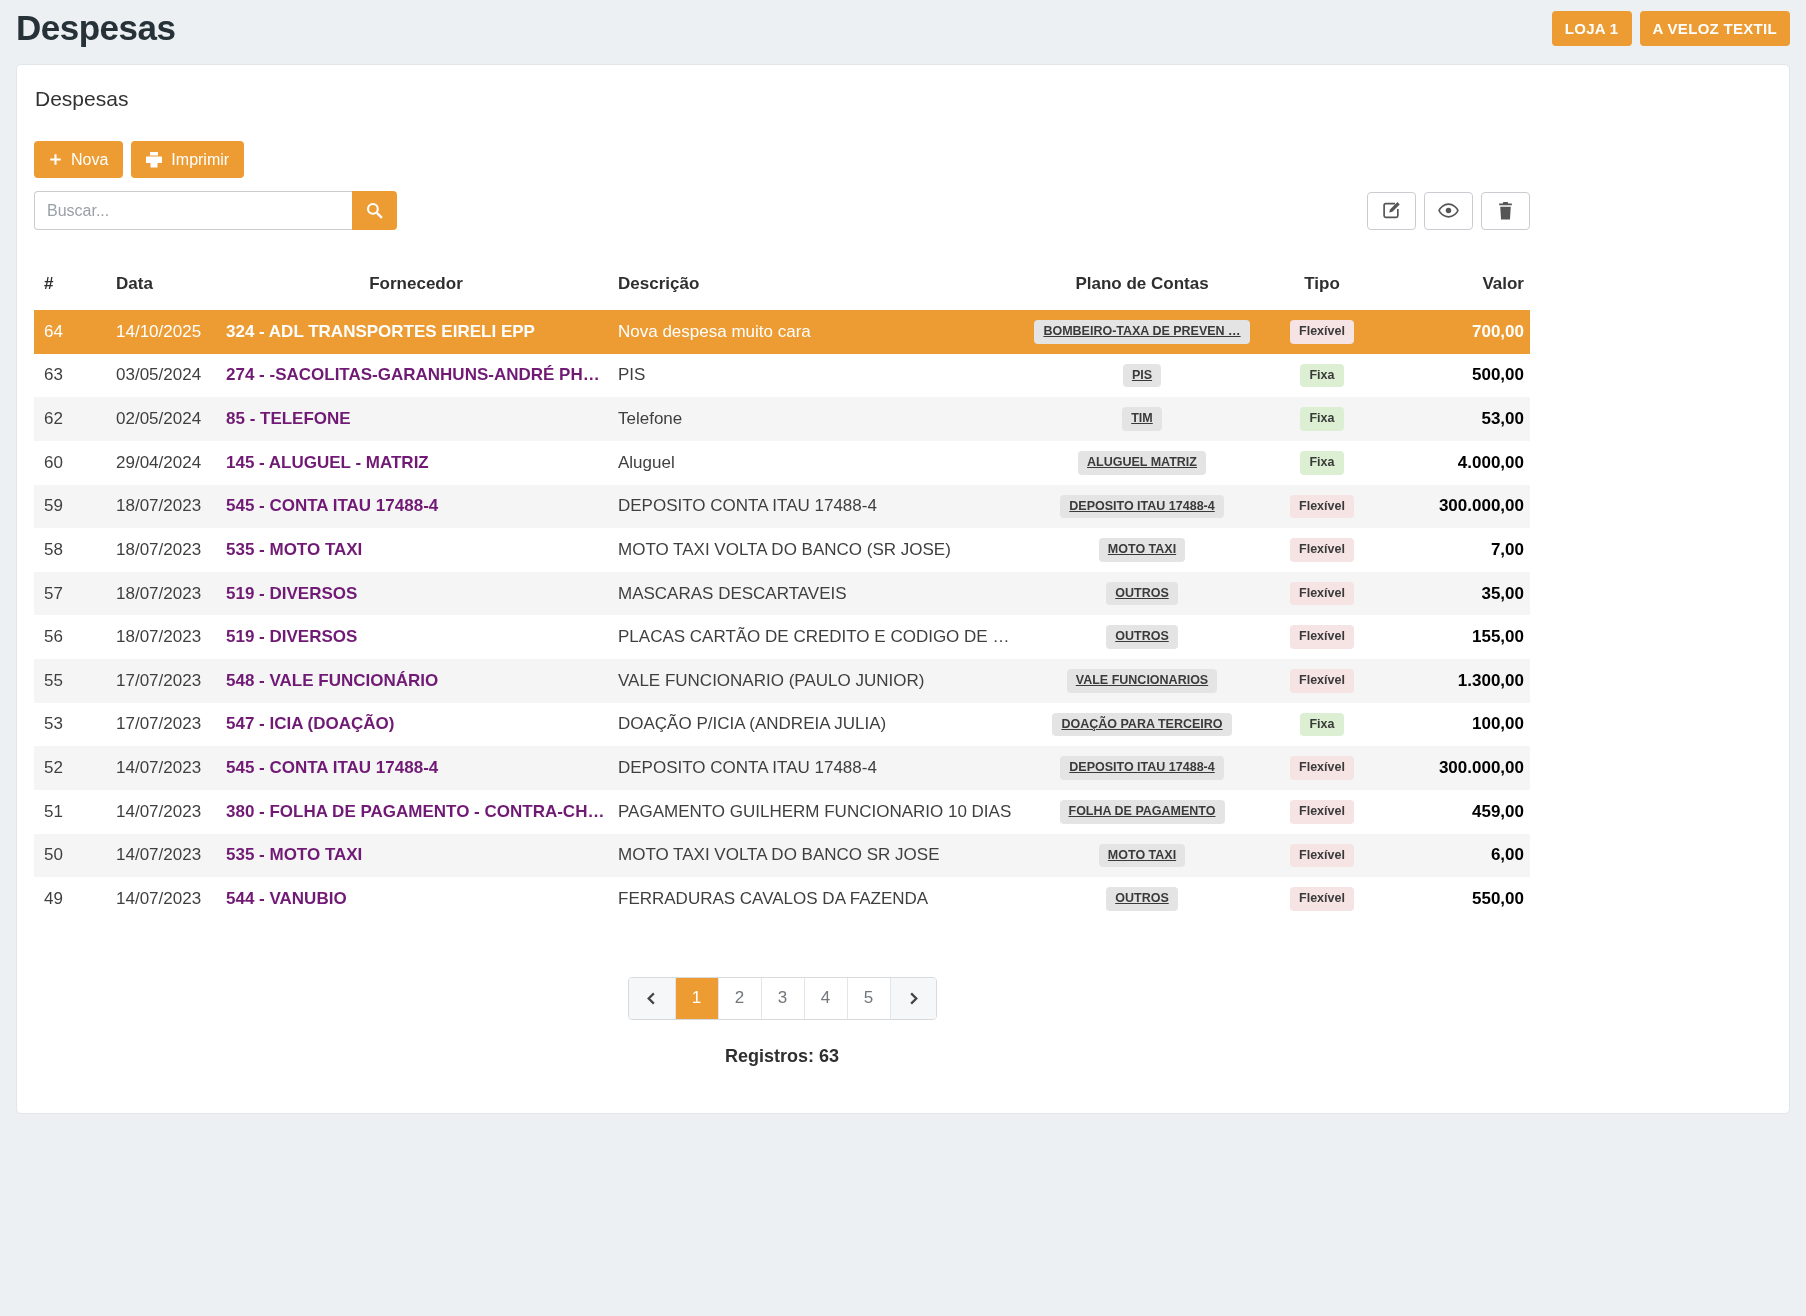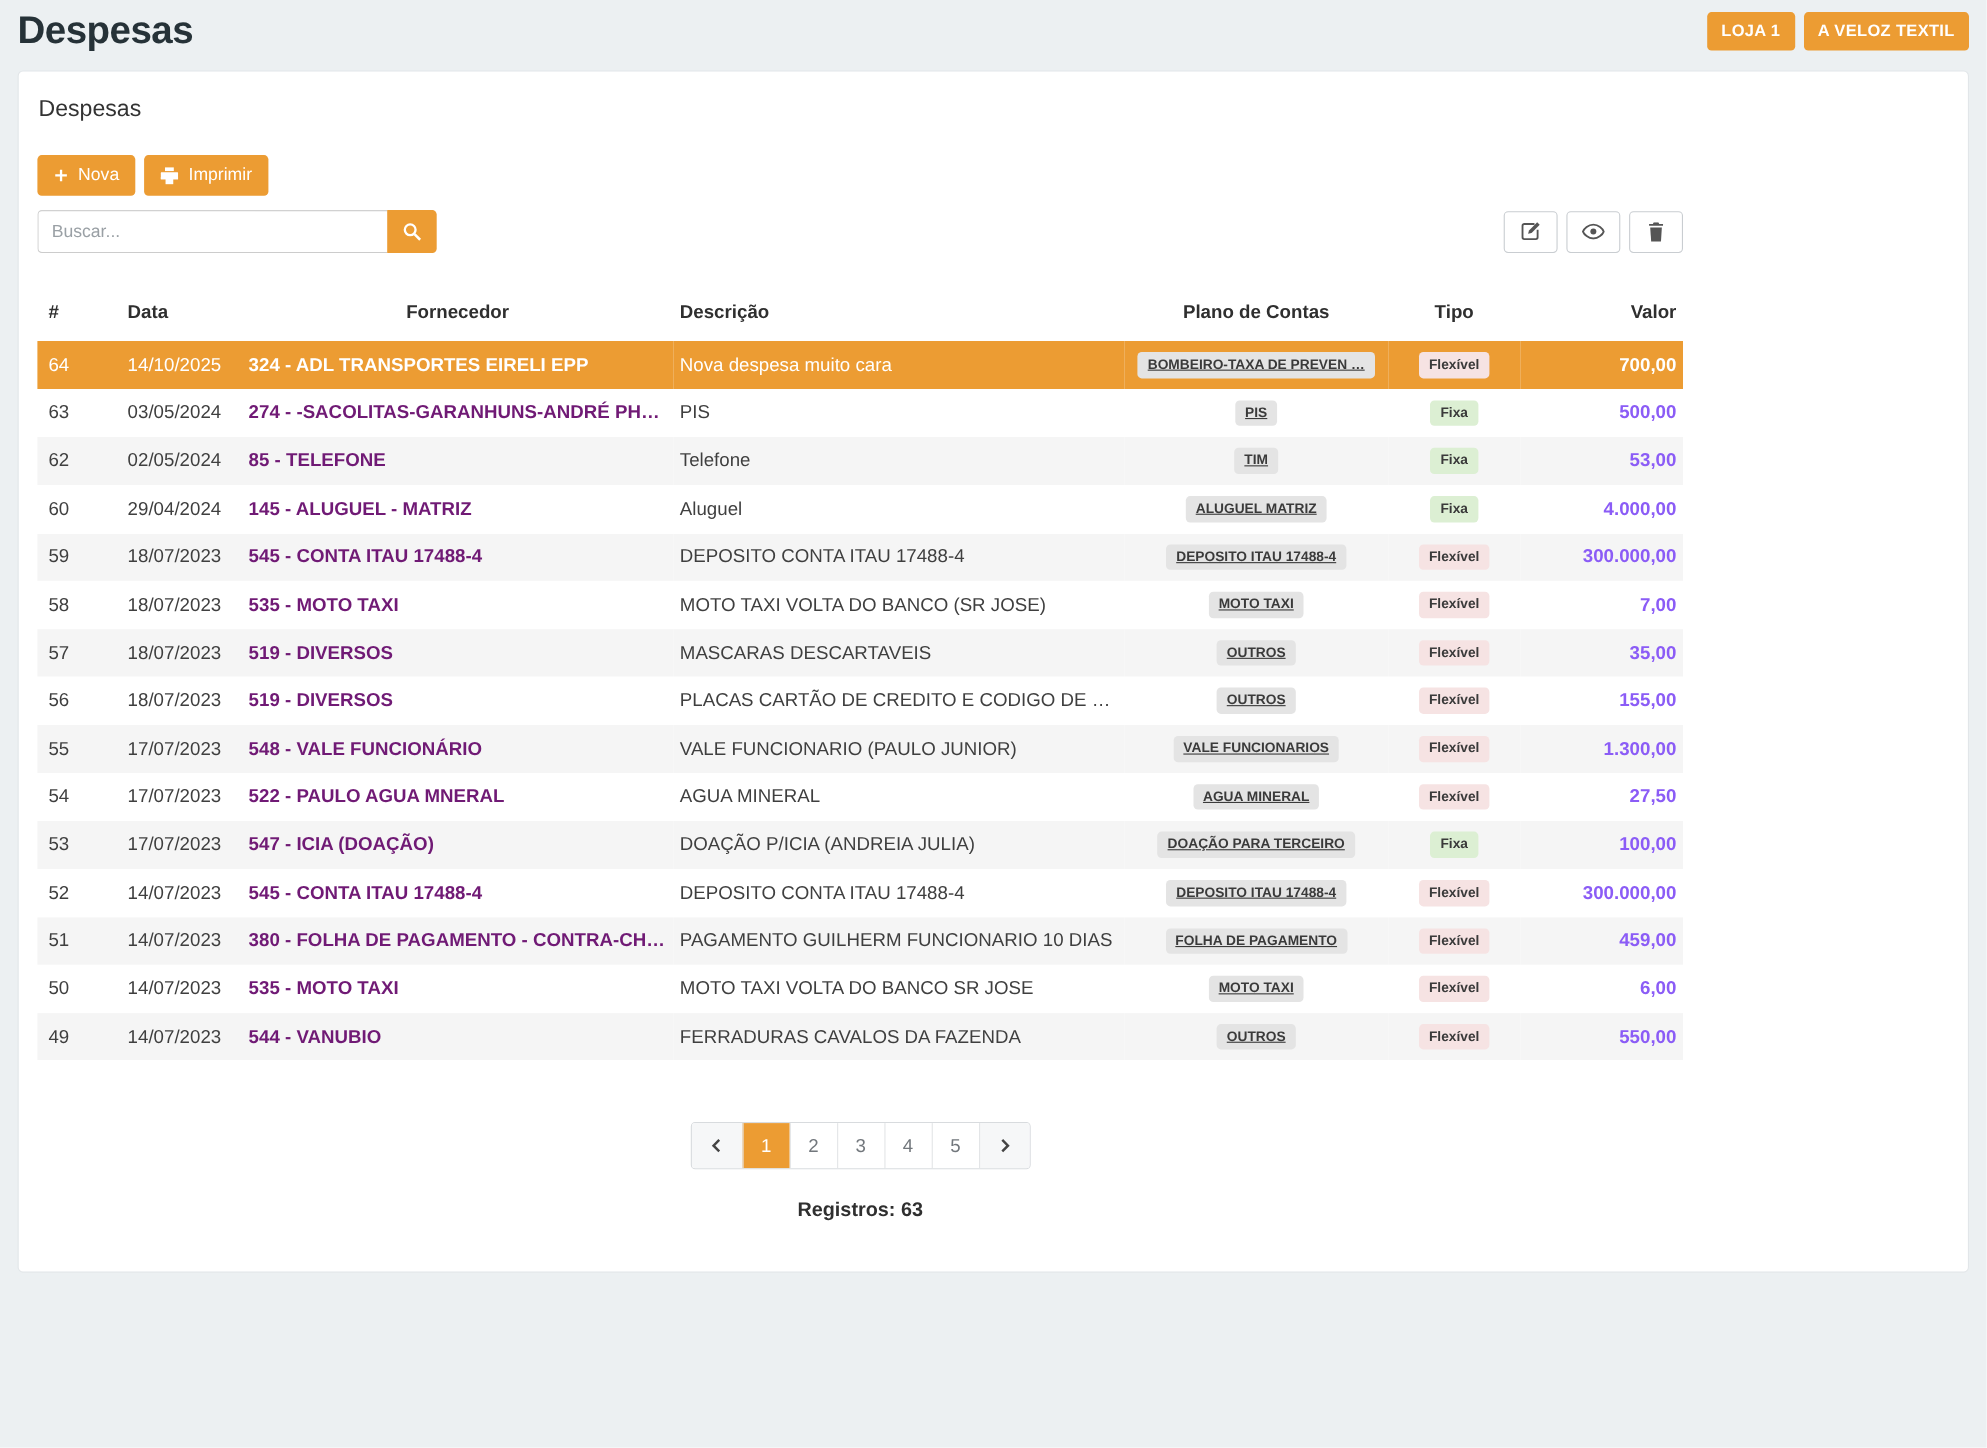--- a/index.html
+++ b/index.html
@@ -46,7 +46,7 @@
   td.cell-num{padding-left:10px;}
   th.col-0{padding-left:10px;}
   .cell-supplier{font-weight:700;color:#701a75;}
-  .cell-value{font-weight:700;text-align:right;color:#8b5cf6;}
+  .cell-value{font-weight:700;text-align:right;color:#000000;}
   tbody tr.selected .cell-supplier,tbody tr.selected .cell-value{color:#fff;}
   .cell-account,.cell-type{text-align:center;}
   .badge{display:inline-block;font-size:12.5px;font-weight:700;padding:4px 9px;border-radius:4px;line-height:1.25;color:#3a3a3a;max-width:225px;overflow:hidden;text-overflow:ellipsis;vertical-align:middle;white-space:nowrap;}

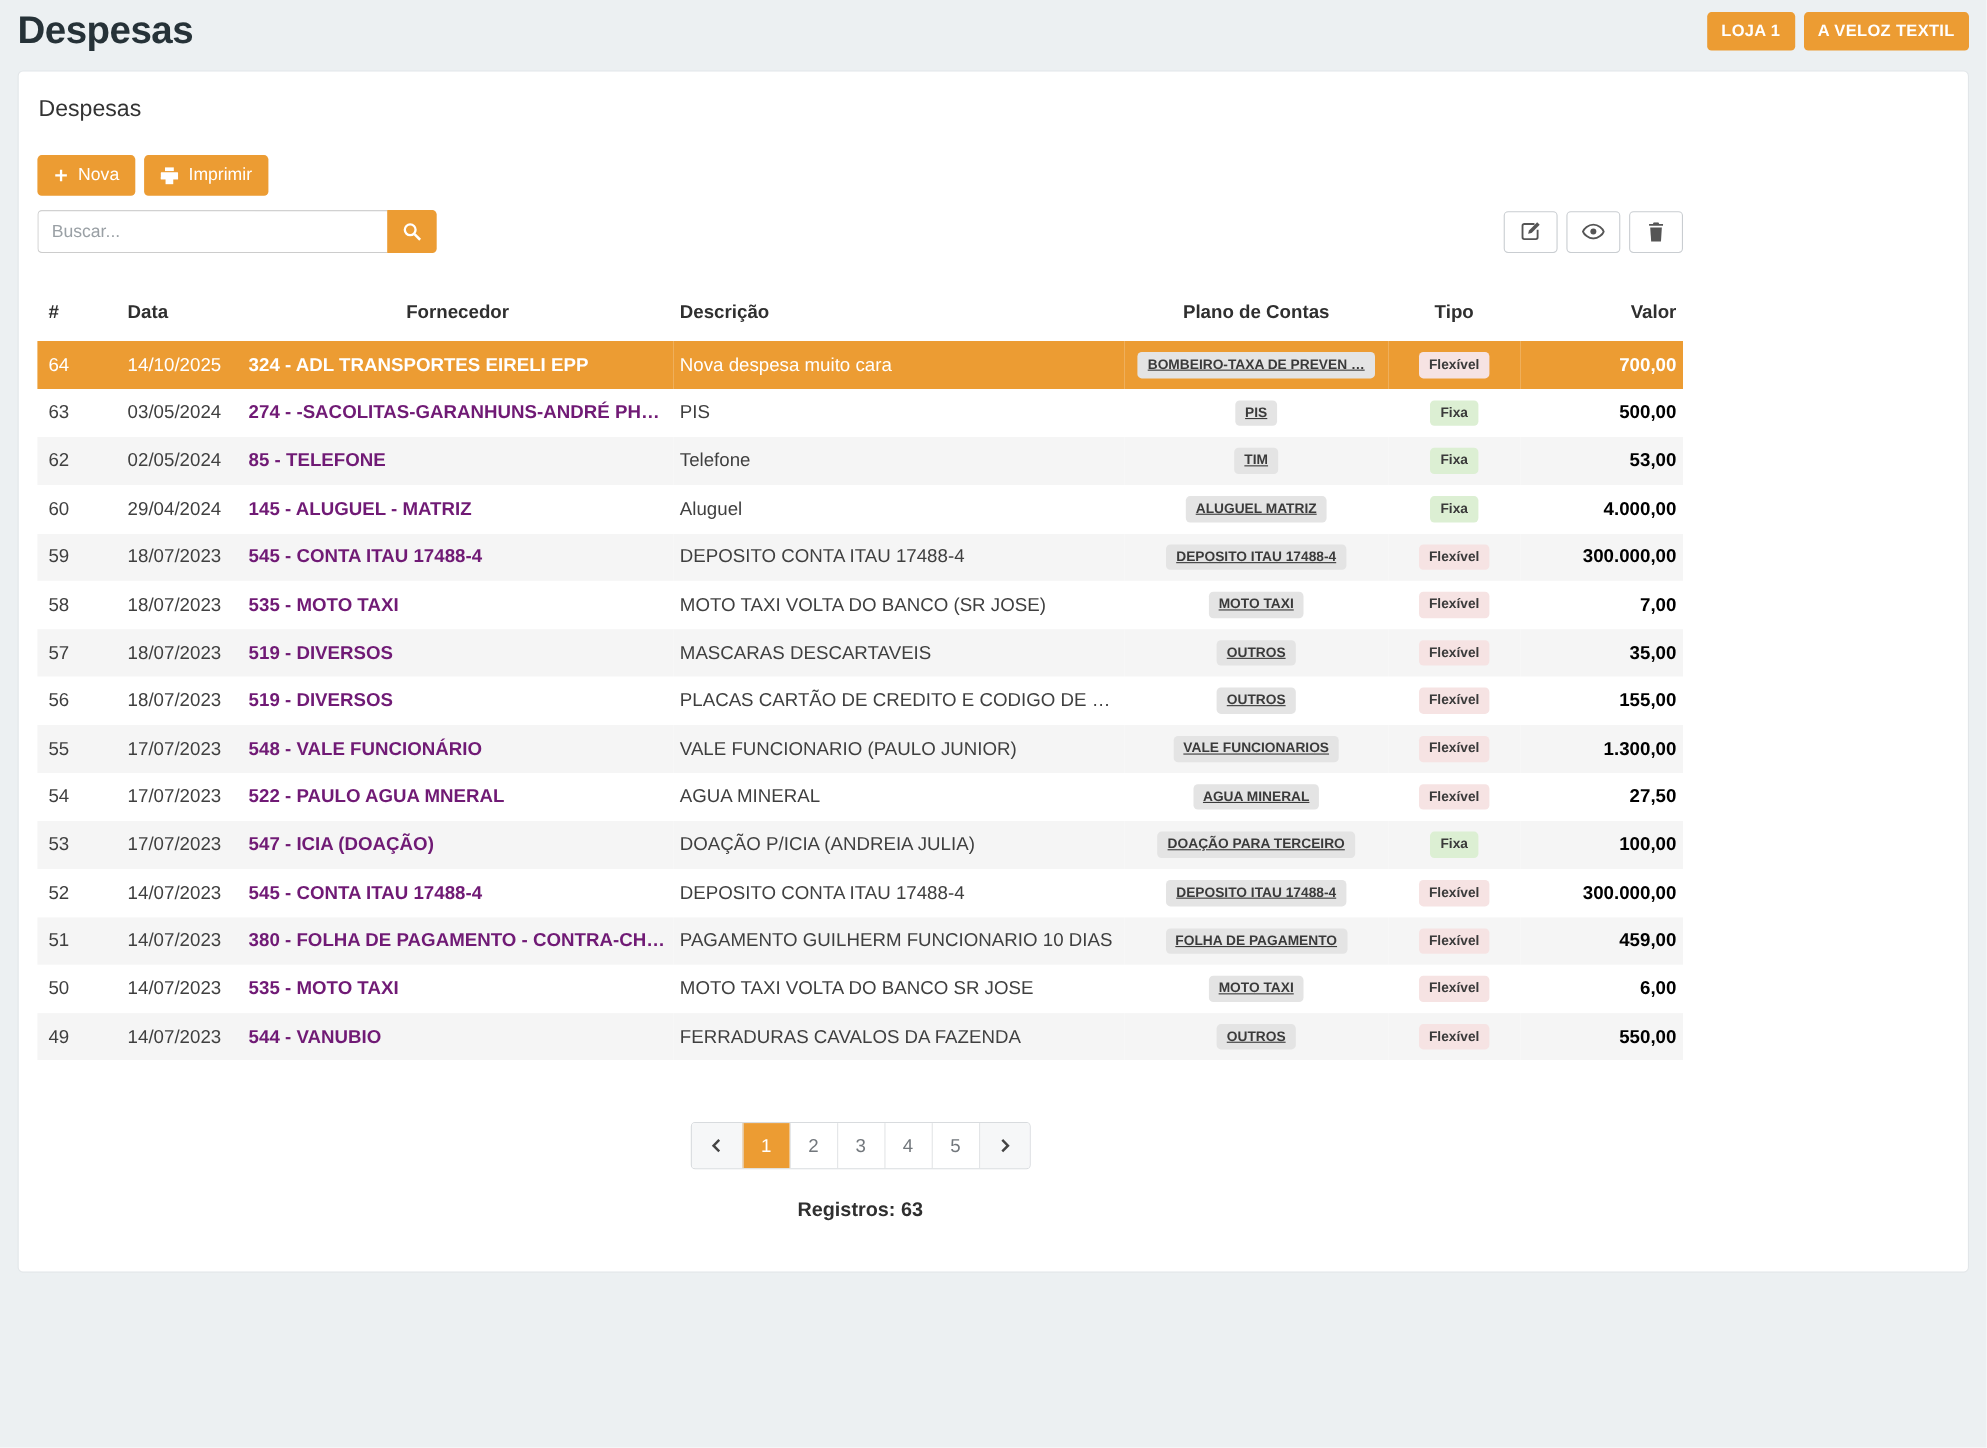--- a/index.html
+++ b/index.html
@@ -247,15 +247,6 @@
                 <td class="cell-value">1.300,00</td>
               </tr>
               <tr>
-                <td class="cell-num">54</td>
-                <td class="cell-date">17/07/2023</td>
-                <td class="cell-supplier">522 - PAULO AGUA MNERAL</td>
-                <td class="cell-desc">AGUA MINERAL</td>
-                <td class="cell-account"><span class="badge badge-account">AGUA MINERAL</span></td>
-                <td class="cell-type"><span class="badge badge-flex">Flexível</span></td>
-                <td class="cell-value">27,50</td>
-              </tr>
-              <tr>
                 <td class="cell-num">53</td>
                 <td class="cell-date">17/07/2023</td>
                 <td class="cell-supplier">547 - ICIA (DOAÇÃO)</td>

